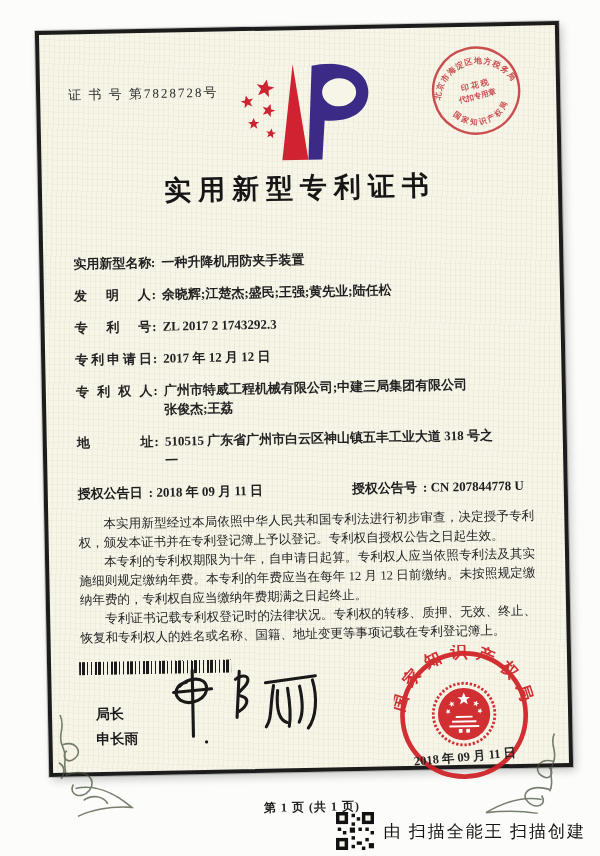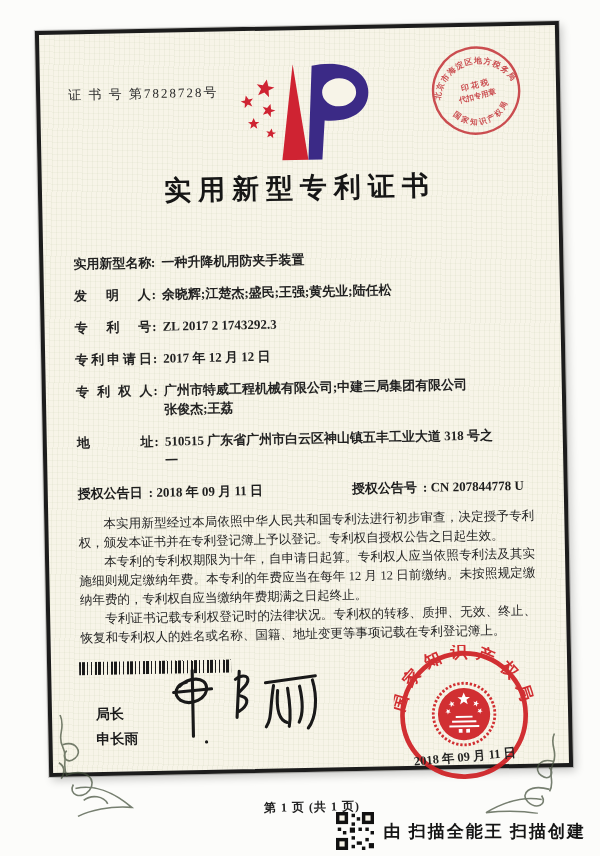--- a/index.html
+++ b/index.html
@@ -78,7 +78,7 @@
   .watermark{
     position:absolute;right:14px;bottom:6px;display:flex;align-items:center;gap:10px;
   }
-  .watermark .wm-text{font-size:17px;font-weight:700;color:#141414;letter-spacing:2px;}
+  .watermark .wm-text{font-size:17px;font-weight:400;color:#141414;letter-spacing:2px;}
   svg text{font-family:"Liberation Serif","DejaVu Serif",serif;}
 </style>
 </head>

